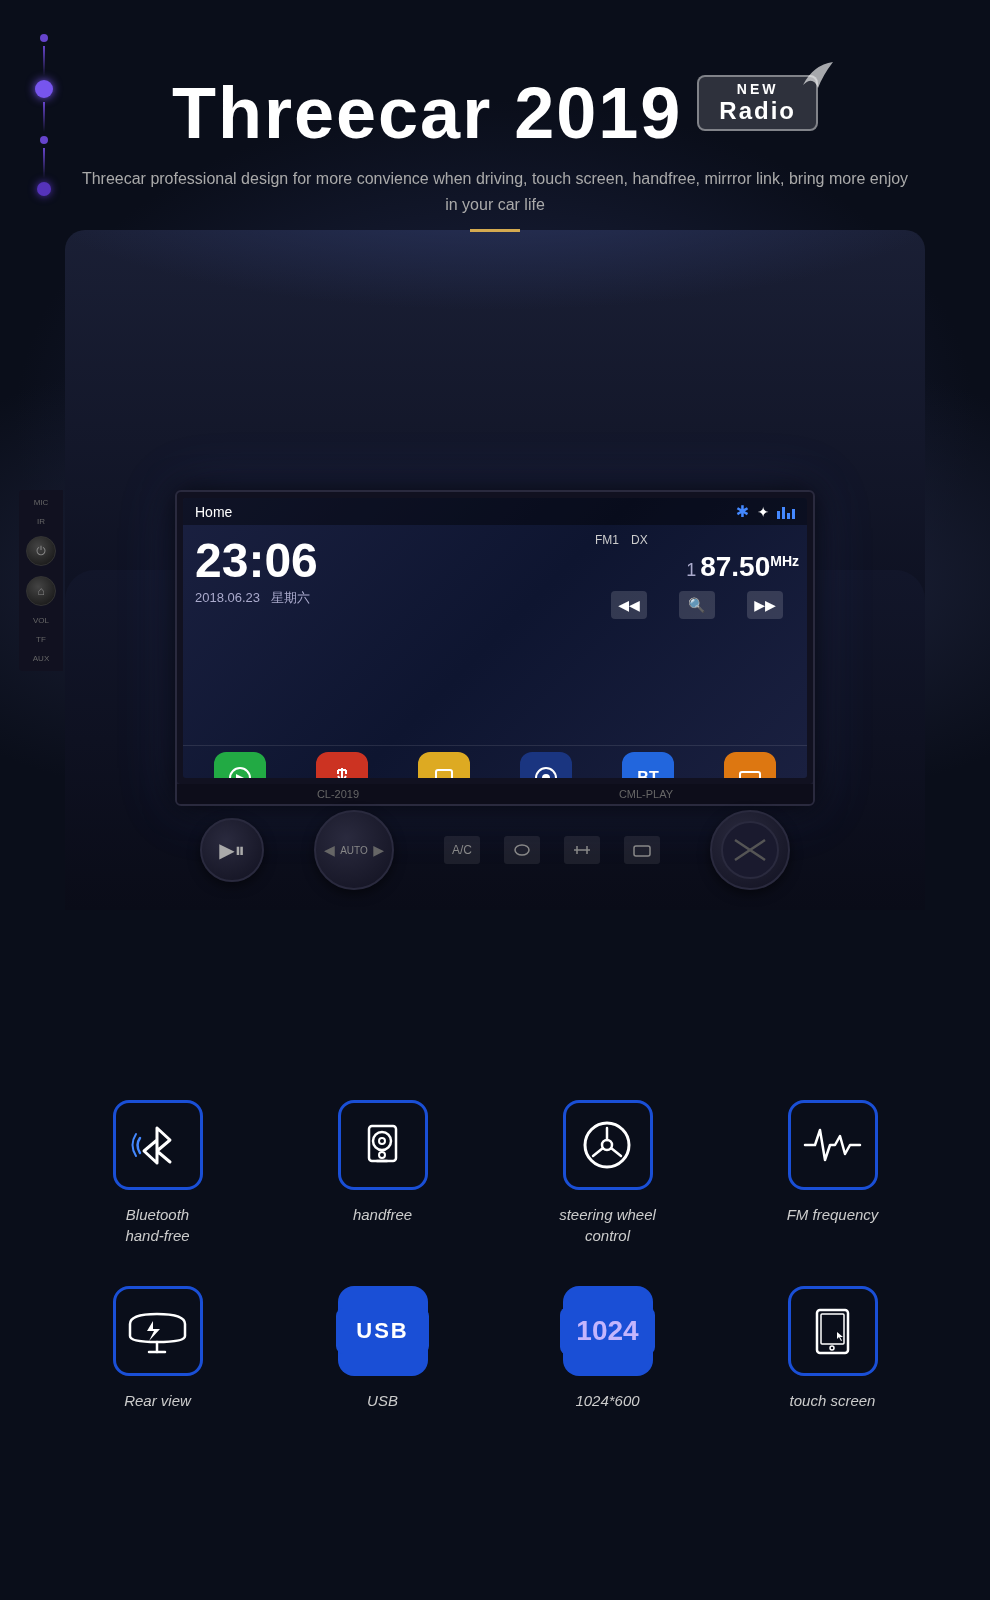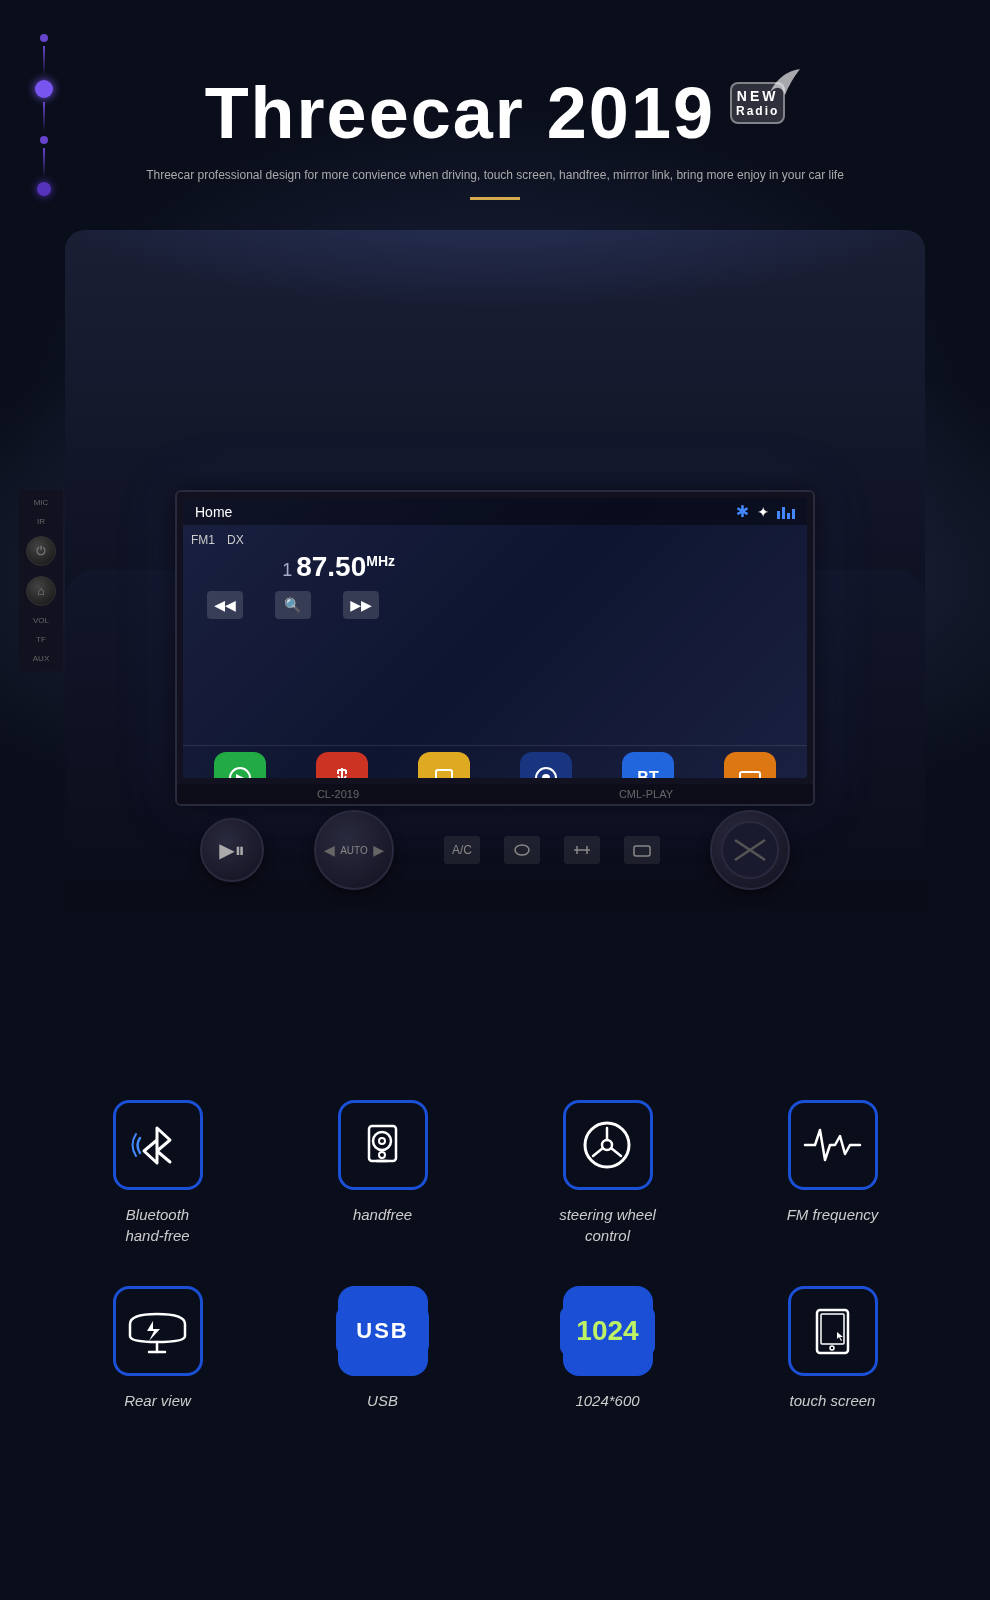--- a/index.html
+++ b/index.html
@@ -96,7 +96,7 @@
       background: rgba(255,255,255,0.15);
       border: 2px solid rgba(255,255,255,0.4);
       border-radius: 8px;
-      padding: 4px 4px;
+      padding: 4px 20px;
       display: flex;
       flex-direction: column;
       align-items: center;

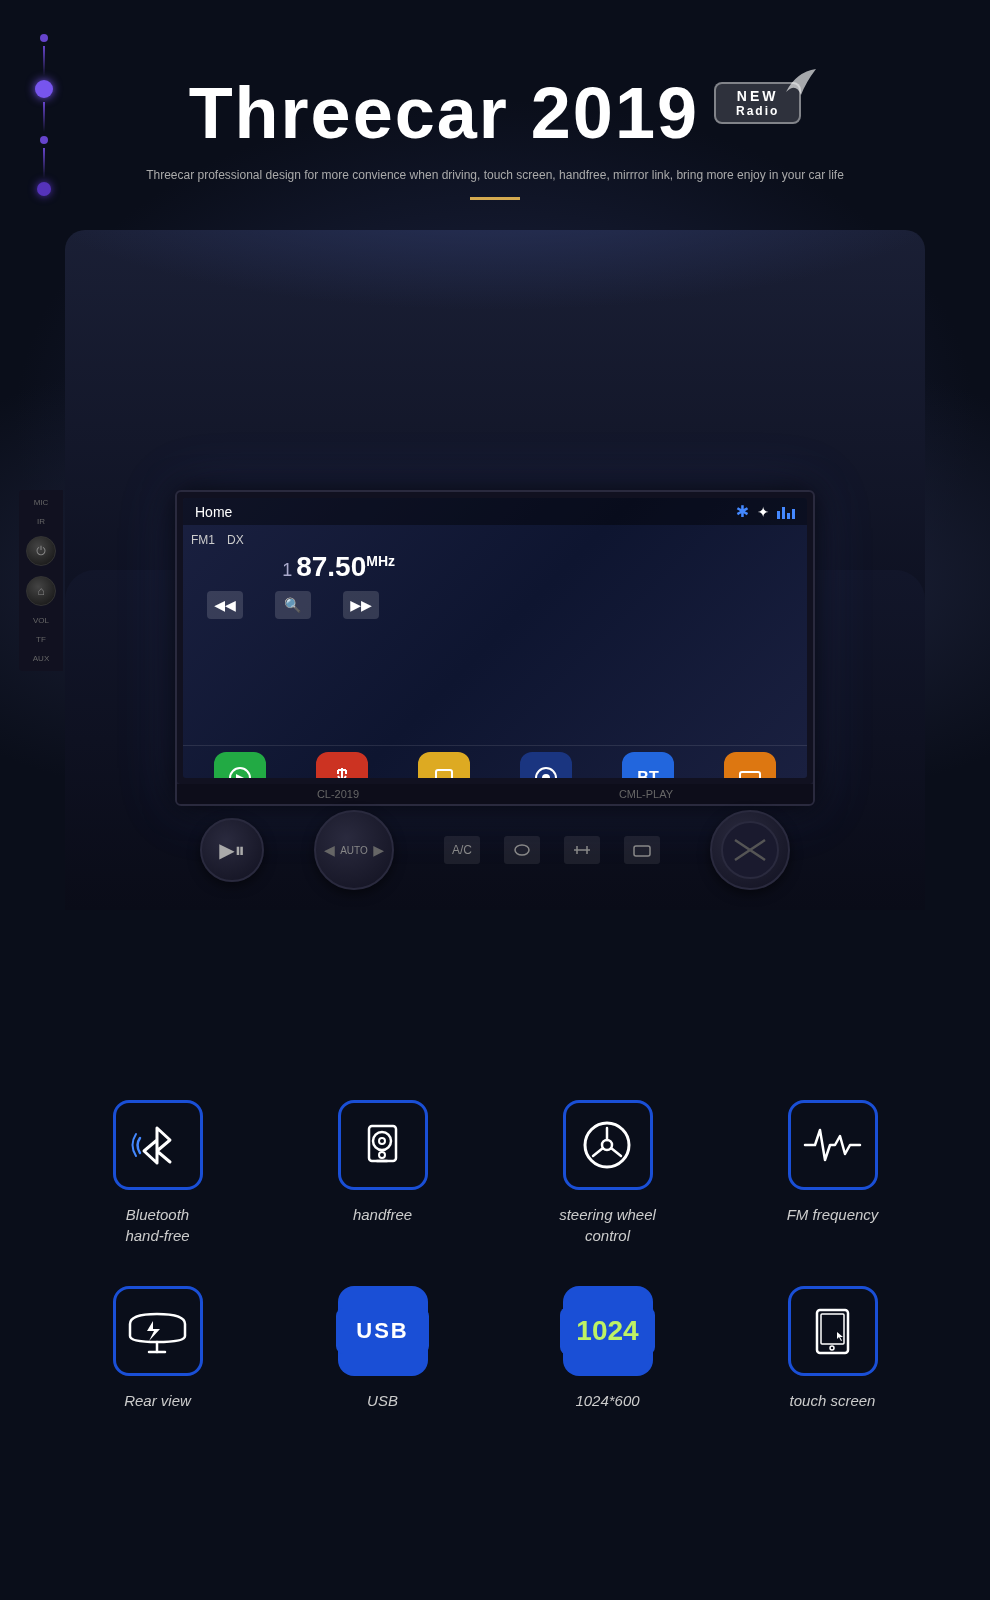--- a/index.html
+++ b/index.html
@@ -108,7 +108,7 @@
       letter-spacing: 3px;
     }
     .badge-radio {
-      font-size: 12px;
+      font-size: 24px;
       font-weight: bold;
       color: #fff;
     }

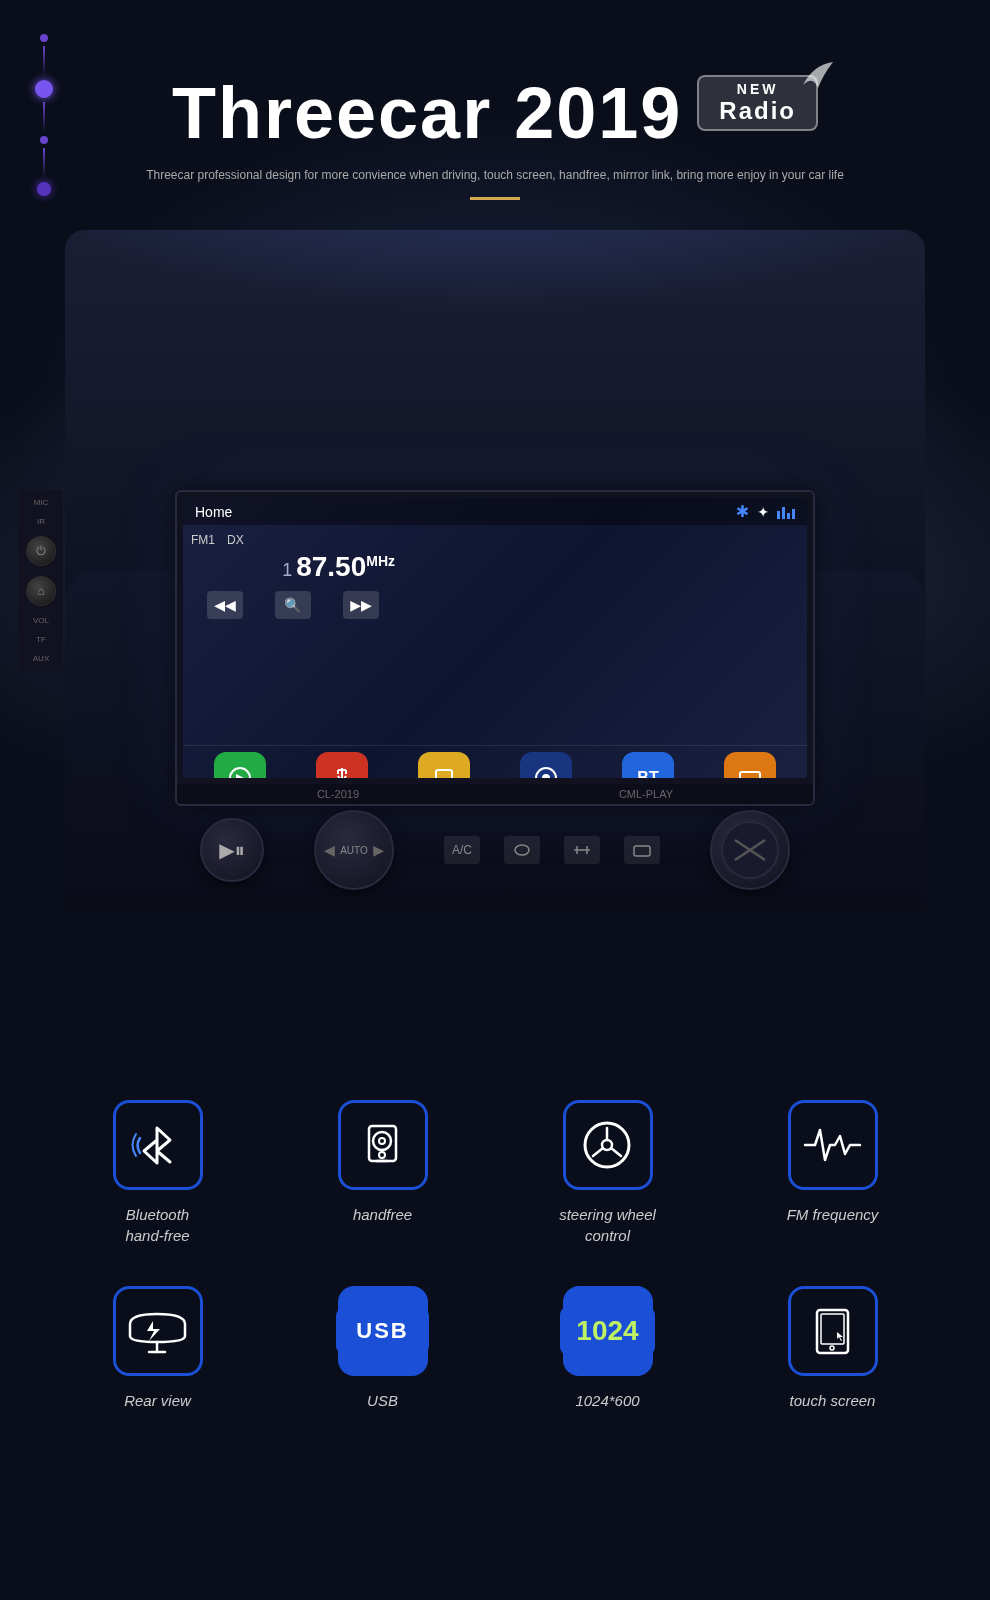--- a/index.html
+++ b/index.html
@@ -123,7 +123,7 @@
     }
 
     .subtitle {
-      font-size: 12px;
+      font-size: 16px;
       color: #aaa;
       margin-top: 12px;
       line-height: 1.6;

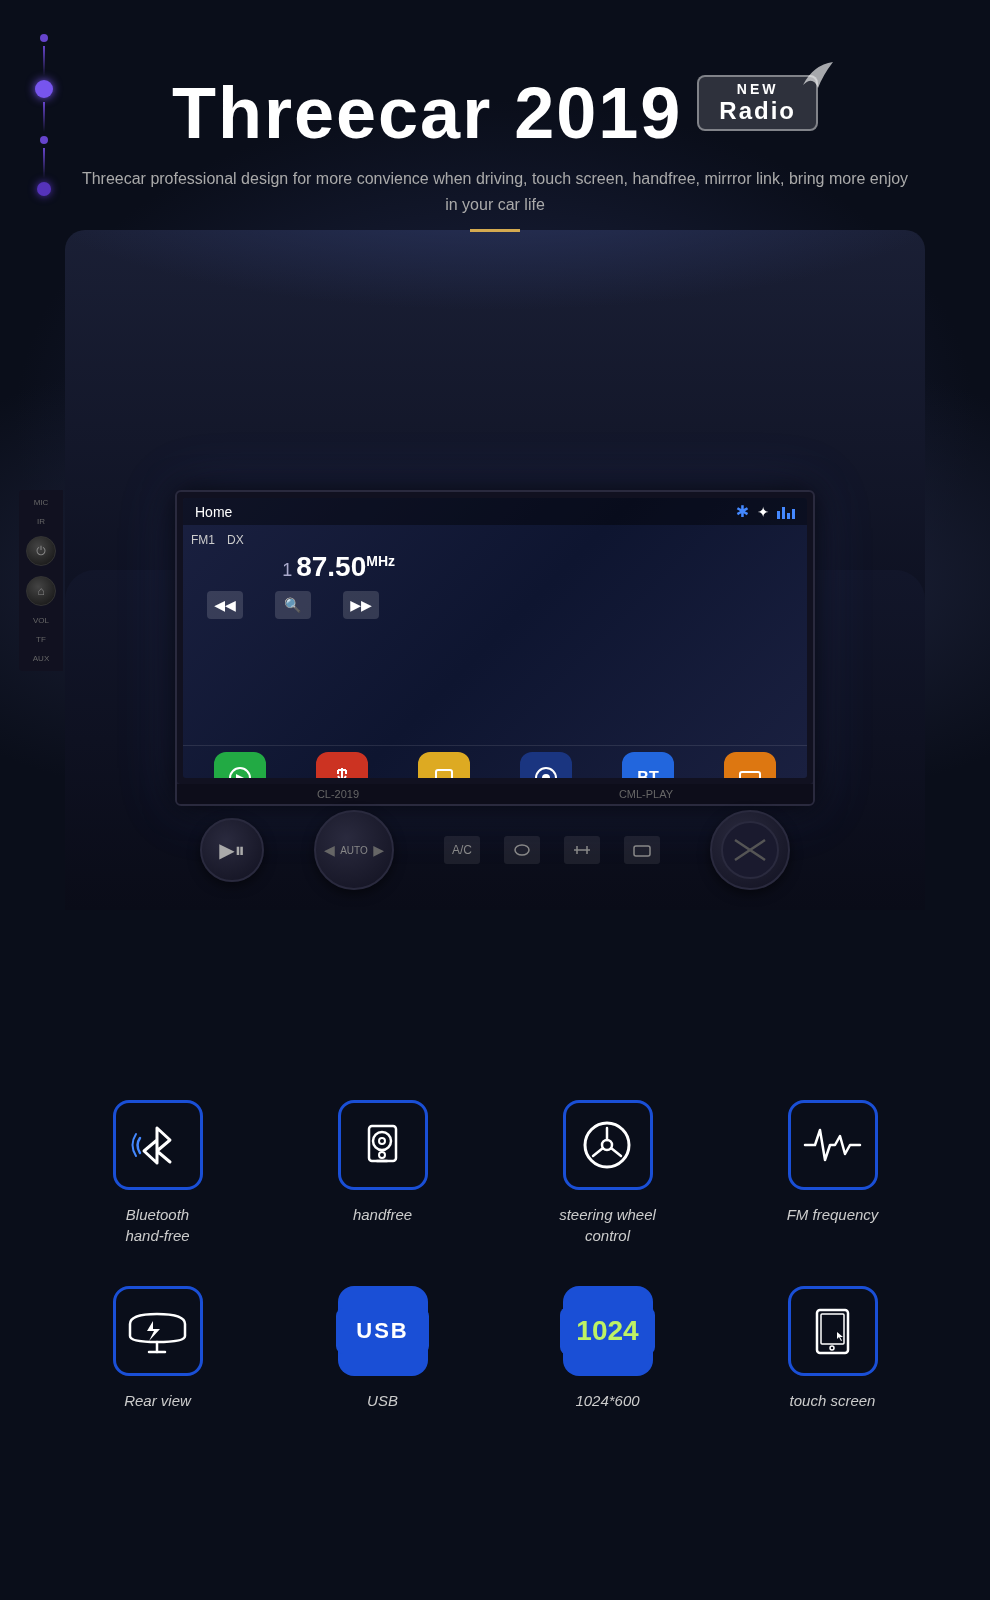--- a/index.html
+++ b/index.html
@@ -604,6 +604,14 @@
 
             <div class="screen-main">
 
+              <div class="screen-left-panel">
+                <div class="screen-time">23:06</div>
+                <div class="screen-date">
+                  <span>2018.06.23</span>
+                  &nbsp;
+                  <span>星期六</span>
+                </div>
+              </div>
 
               <div class="screen-right-panel">
                 <div class="fm-info">

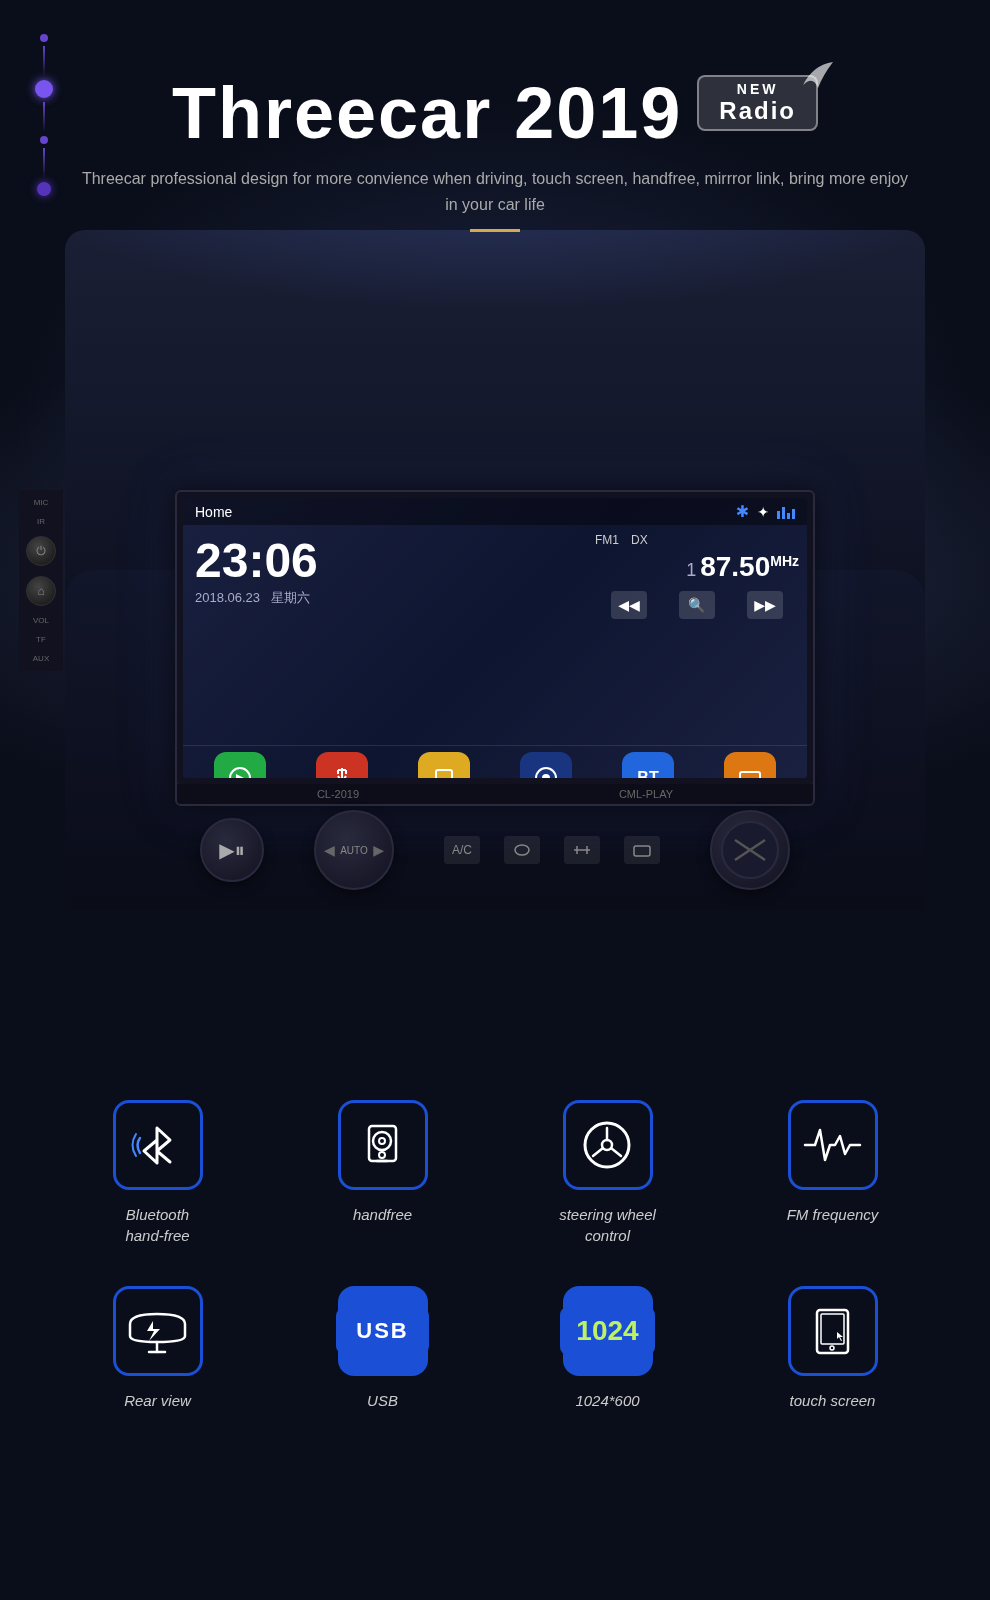--- a/index.html
+++ b/index.html
@@ -522,7 +522,7 @@
 
     .res-badge {
       background: #1a4fd6;
-      color: #bef264;
+      color: #c4b5fd;
       font-size: 28px;
       font-weight: 900;
       padding: 8px 16px;

